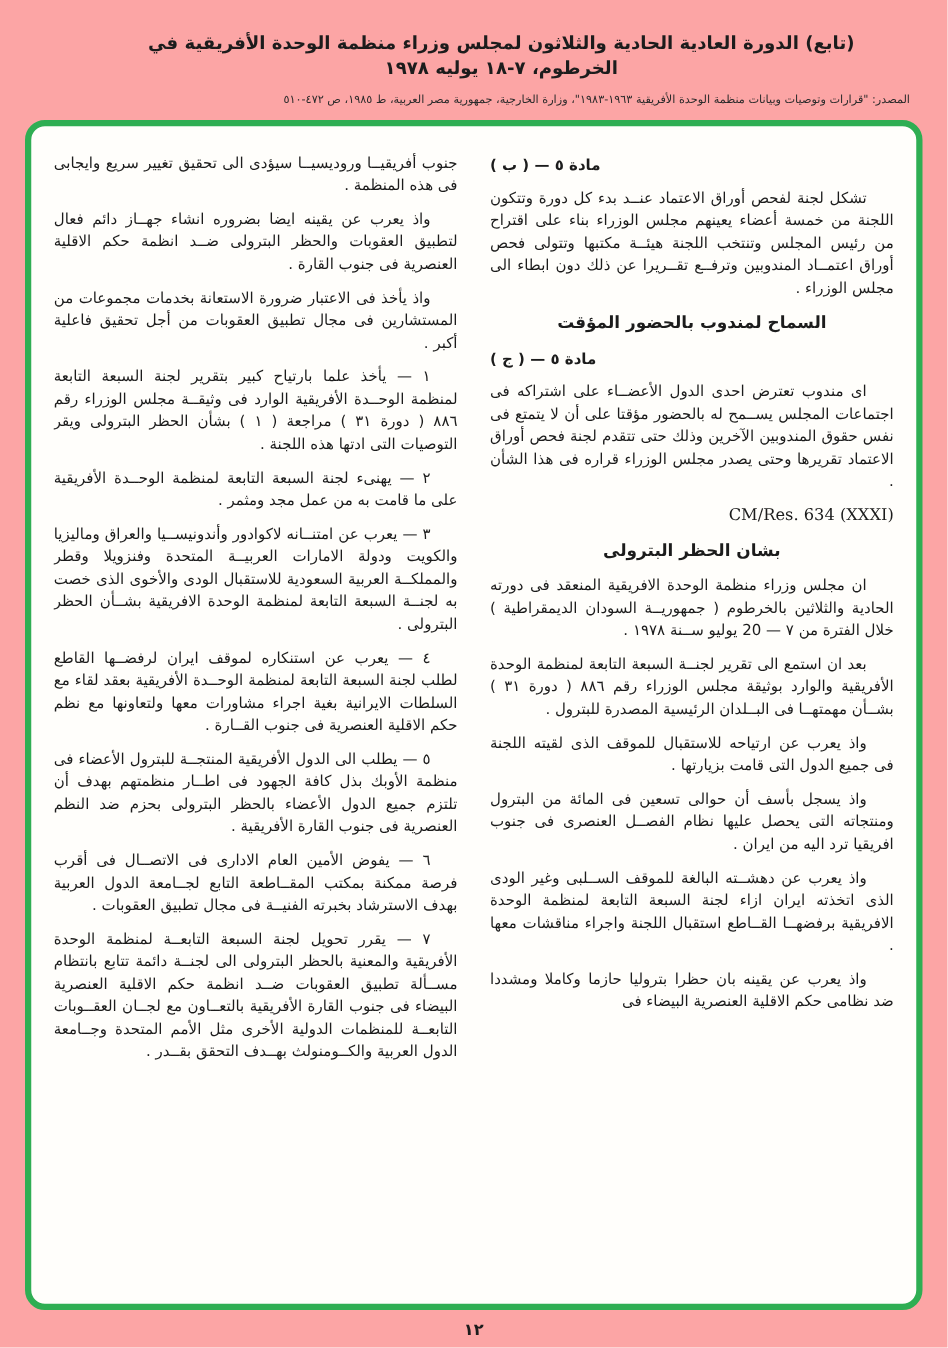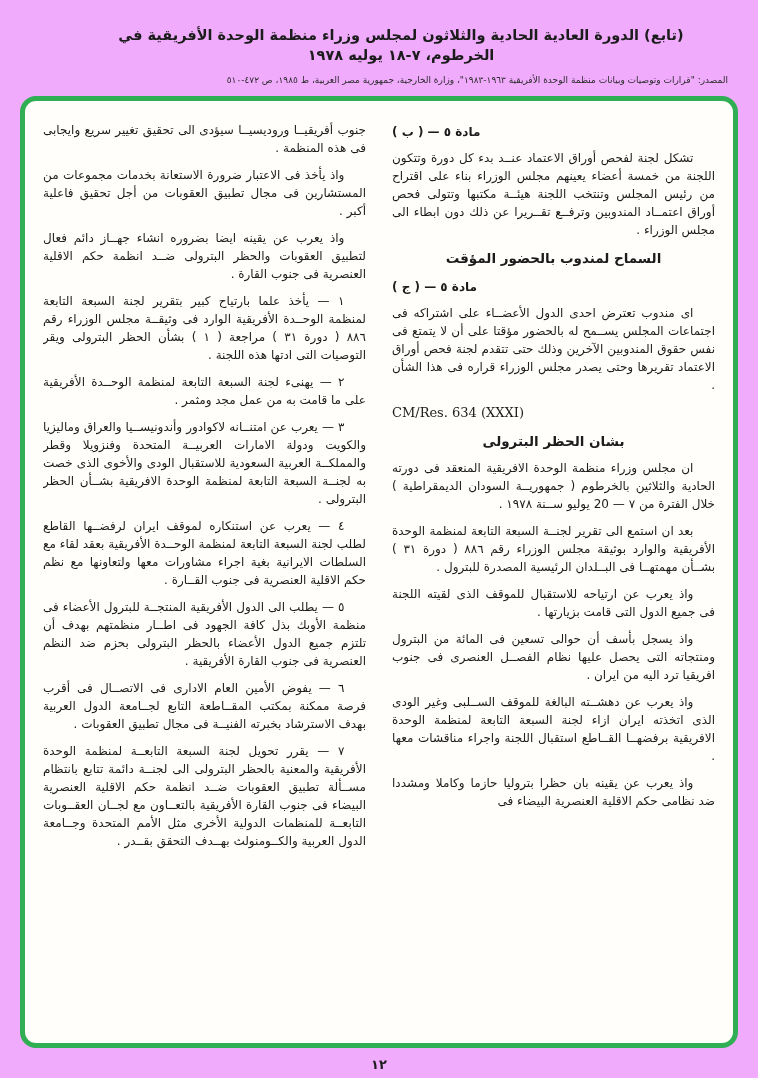--- a/index.html
+++ b/index.html
@@ -14,7 +14,7 @@
     position: relative;
     width: 758px; height: 1078px;
     overflow: hidden;
-    background: #f0abfc;
+    background: #fca5a5;
     padding-left: 44px;
   }
   .doc-header {

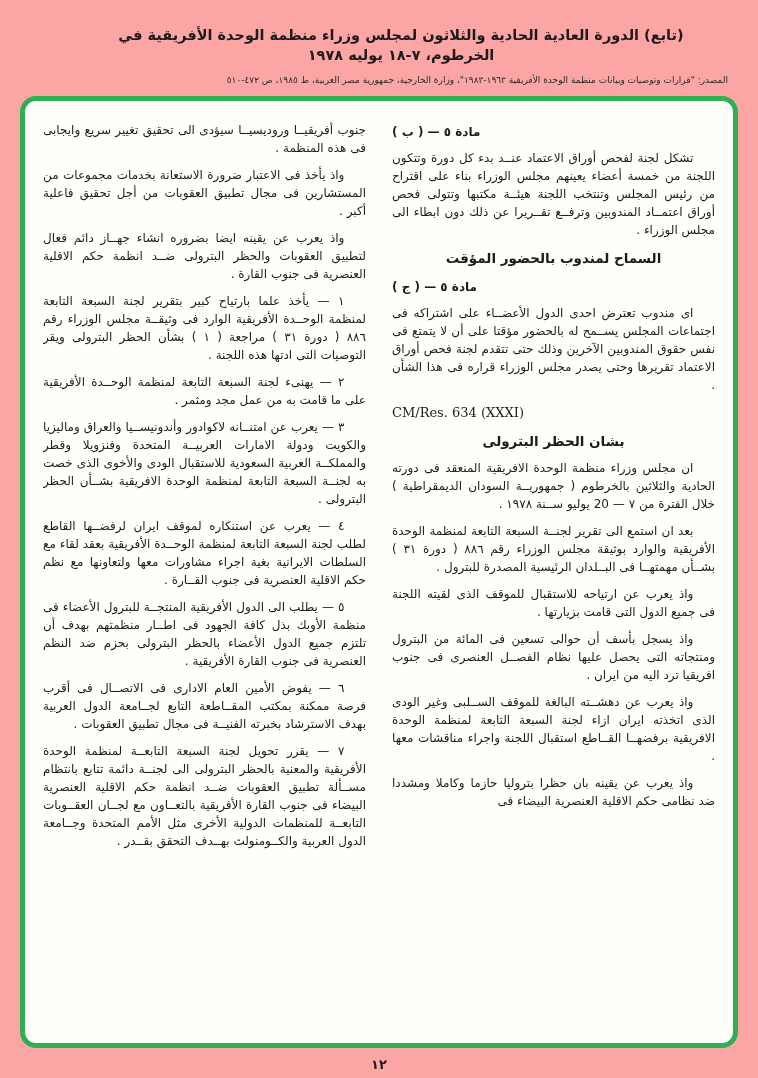--- a/index.html
+++ b/index.html
@@ -124,8 +124,8 @@
 
       <div class="col">
         <p class="cont">جنوب أفريقيــا وروديسيــا سيؤدى الى تحقيق تغيير سريع وايجابى فى هذه المنظمة .</p>
+        <p>واذ يعرب عن يقينه ايضا بضروره انشاء جهــاز دائم فعال لتطبيق العقوبات والحظر البترولى ضــد انظمة حكم الاقلية العنصرية فى جنوب القارة .</p>
         <p>واذ يأخذ فى الاعتبار ضرورة الاستعانة بخدمات مجموعات من المستشارين فى مجال تطبيق العقوبات من أجل تحقيق فاعلية أكبر .</p>
-        <p>واذ يعرب عن يقينه ايضا بضروره انشاء جهــاز دائم فعال لتطبيق العقوبات والحظر البترولى ضــد انظمة حكم الاقلية العنصرية فى جنوب القارة .</p>
         <p>١ — يأخذ علما بارتياح كبير بتقرير لجنة السبعة التابعة لمنظمة الوحــدة الأفريقية الوارد فى وثيقــة مجلس الوزراء رقم ٨٨٦ ( دورة ٣١ ) مراجعة ( ١ ) بشأن الحظر البترولى ويقر التوصيات التى ادتها هذه اللجنة .</p>
         <p>٢ — يهنىء لجنة السبعة التابعة لمنظمة الوحــدة الأفريقية على ما قامت به من عمل مجد ومثمر .</p>
         <p>٣ — يعرب عن امتنــانه لاكوادور وأندونيســيا والعراق وماليزيا والكويت ودولة الامارات العربيــة المتحدة وفنزويلا وقطر والمملكــة العربية السعودية للاستقبال الودى والأخوى الذى خصت به لجنــة السبعة التابعة لمنظمة الوحدة الافريقية بشــأن الحظر البترولى .</p>

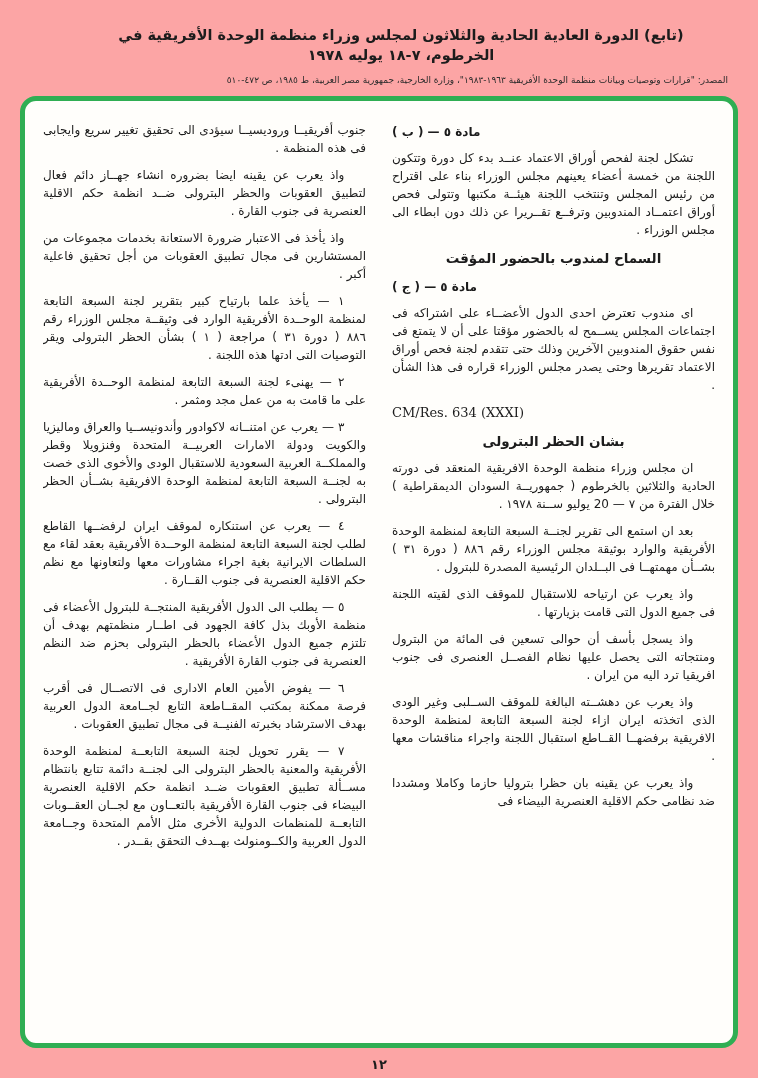--- a/index.html
+++ b/index.html
@@ -75,7 +75,7 @@
   .col h3.tight { margin: 2px 0 8px 0; }
   .col p.ref {
     direction: ltr;
-    text-align: left;
+    text-align: right;
     text-indent: 0;
     font-family: "DejaVu Serif", serif;
     font-size: 13px;

